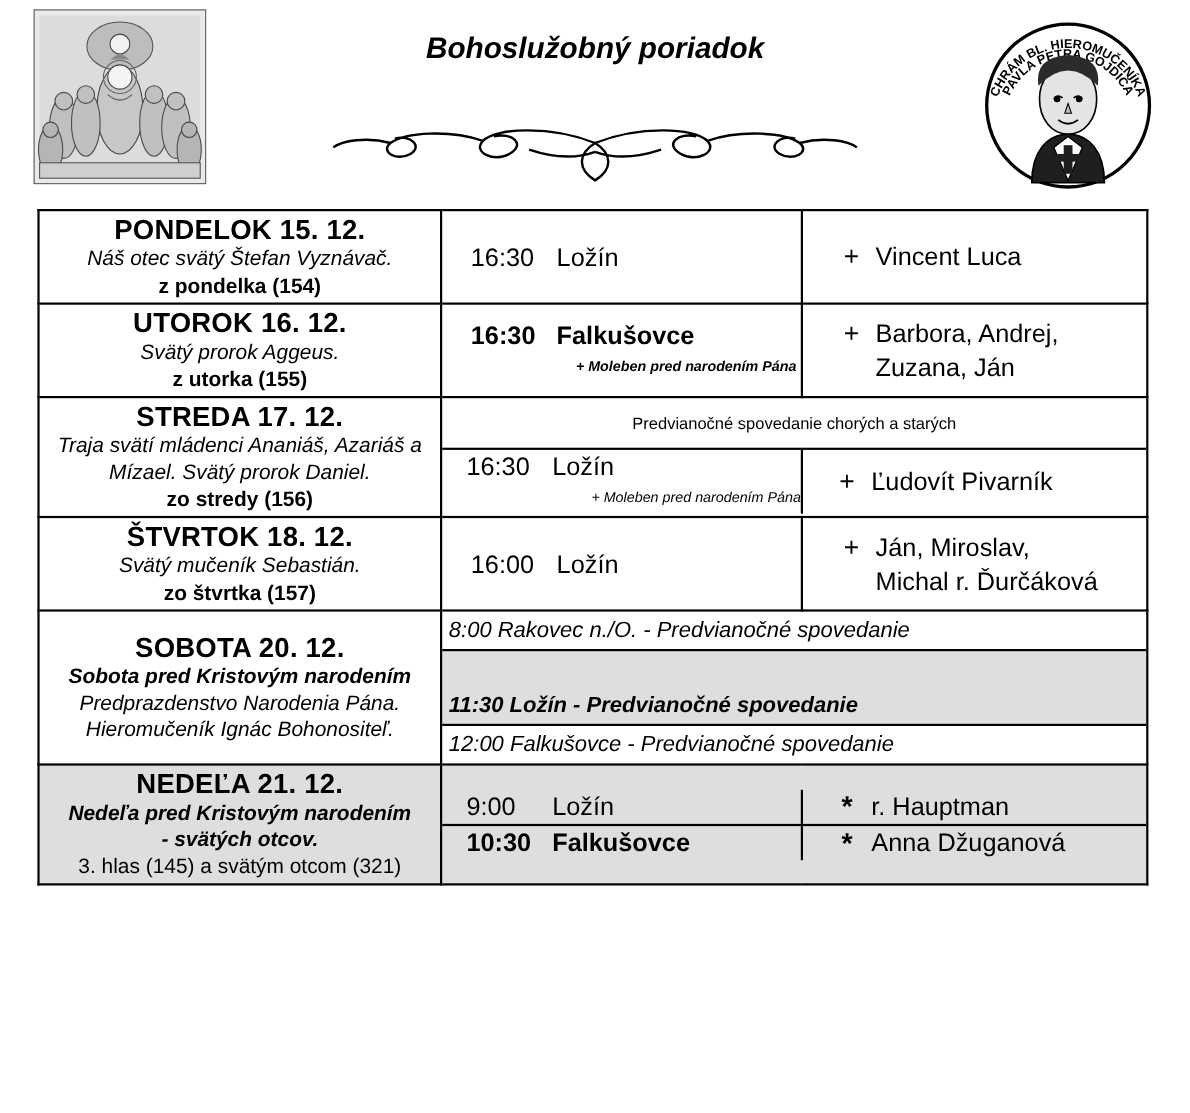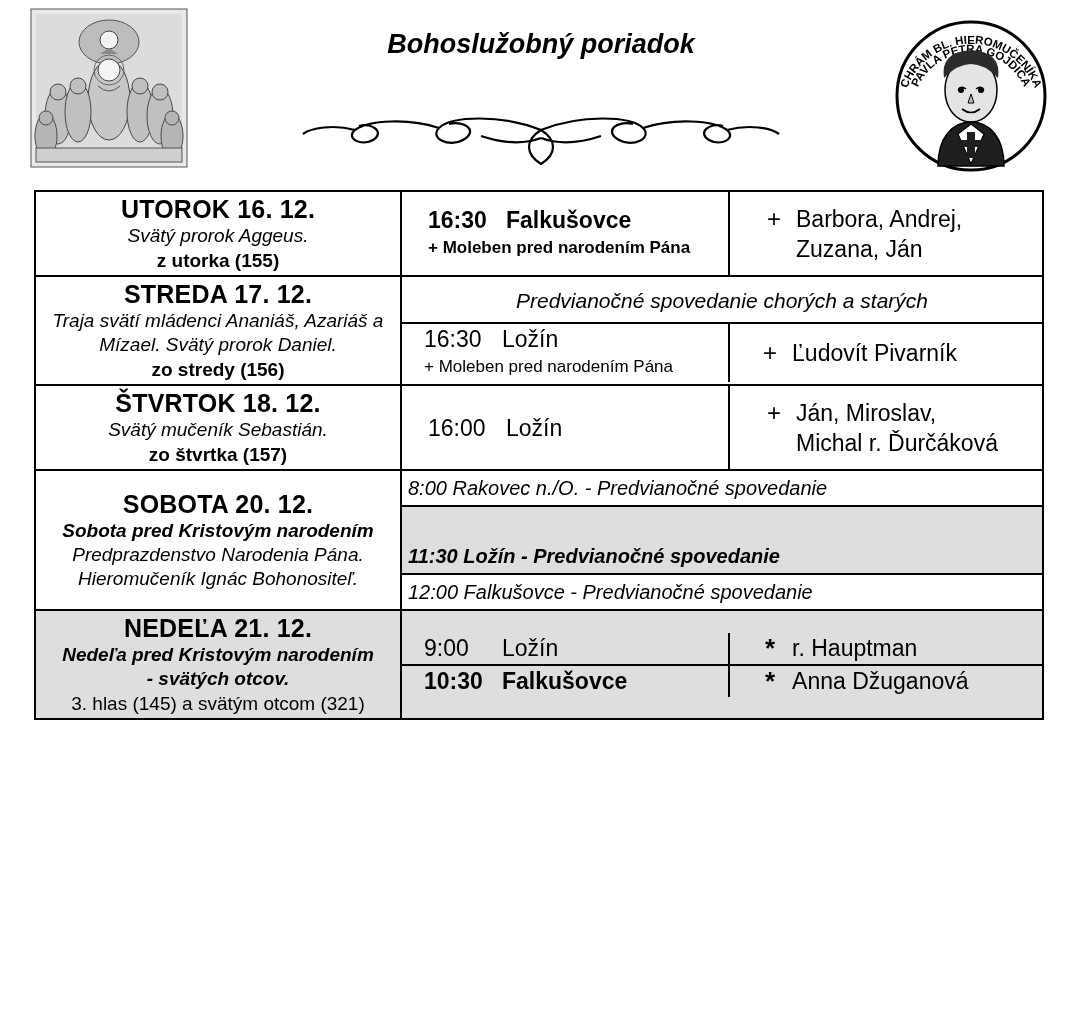--- a/index.html
+++ b/index.html
@@ -297,6 +297,23 @@
     </colgroup>
     <tbody>
 
+      <tr>
+        <td class="day-cell">
+          <div class="day-name">PONDELOK  15. 12.</div>
+          <div class="day-saint">Náš otec svätý Štefan Vyznávač.</div>
+          <div class="day-note">z pondelka (154)</div>
+        </td>
+        <td>
+          <div class="svc">
+            <span class="time">16:30</span><span>Ložín</span>
+          </div>
+        </td>
+        <td>
+          <div class="intent">
+            <span class="mark">+</span><span class="txt">Vincent Luca</span>
+          </div>
+        </td>
+      </tr>
 
       <tr>
         <td class="day-cell">

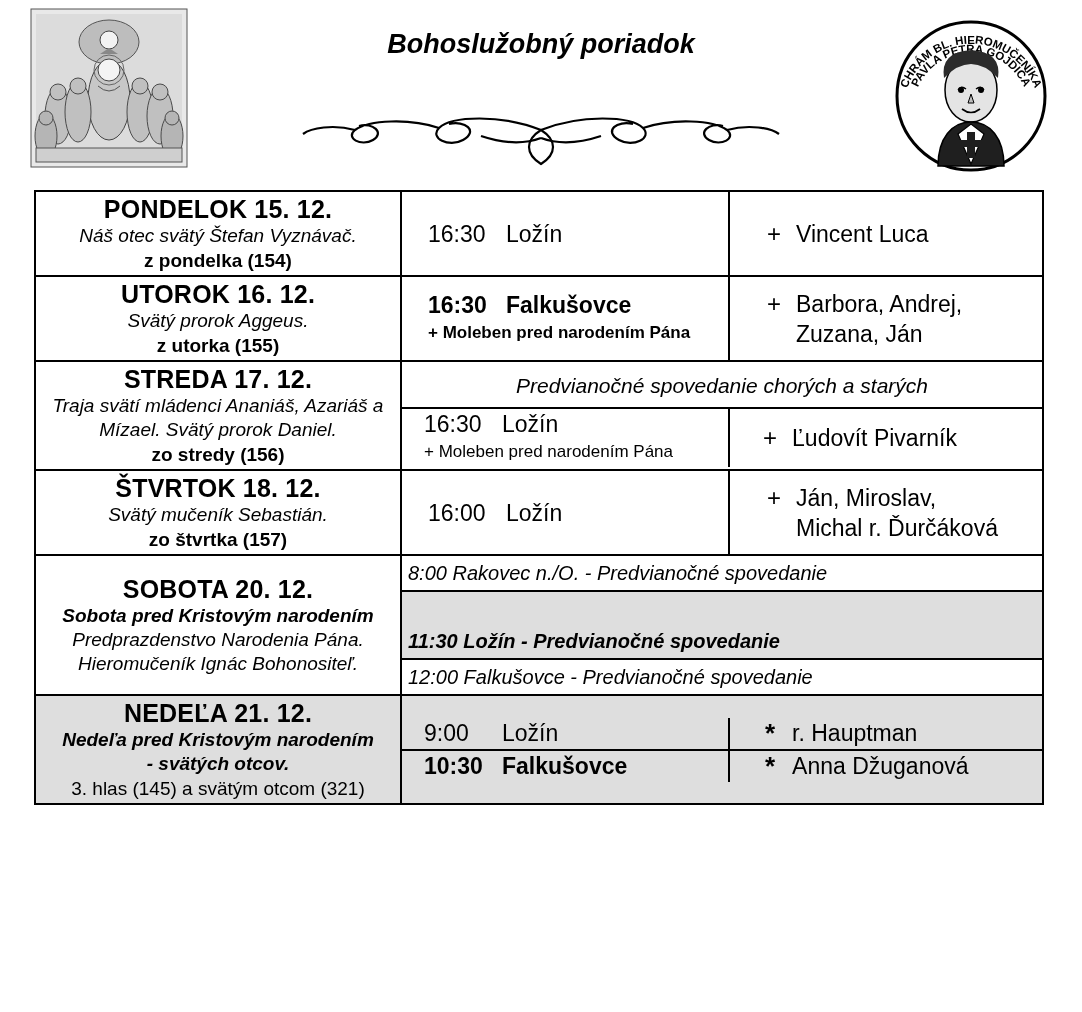--- a/index.html
+++ b/index.html
@@ -123,9 +123,10 @@
   }
   .svc.bold { font-weight: bold; }
   .svc .sub {
-    font-size: 17px;
+    font-size: 13px;
+    font-style: italic;
     font-weight: bold;
-    text-align: left;
+    text-align: right;
     display: block;
     margin-top: -2px;
     padding-left: 0;

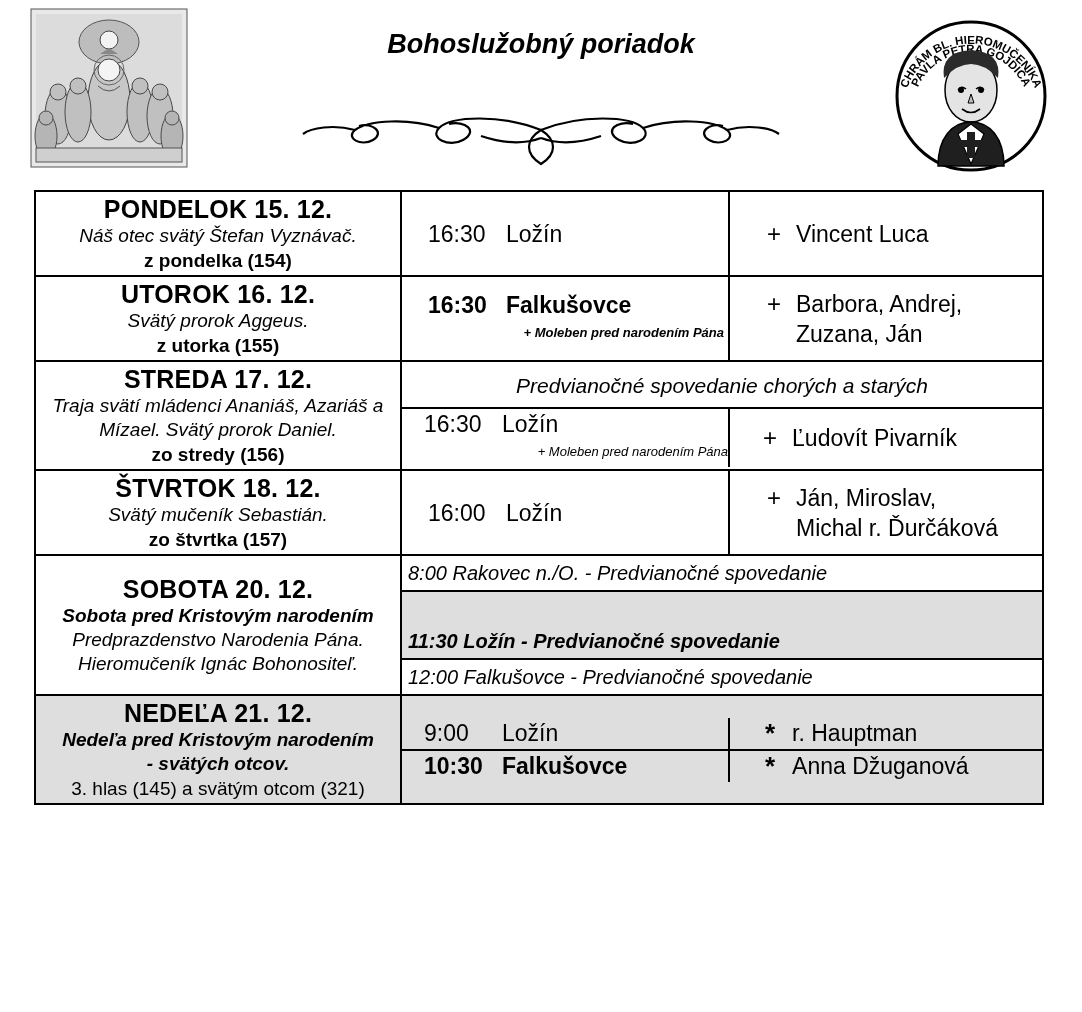--- a/index.html
+++ b/index.html
@@ -155,8 +155,7 @@
 
   .wide-note {
     text-align: center;
-    font-size: 21px;
-    font-style: italic;
+    font-size: 15px;
     line-height: 28px;
     padding: 7px 6px;
   }

